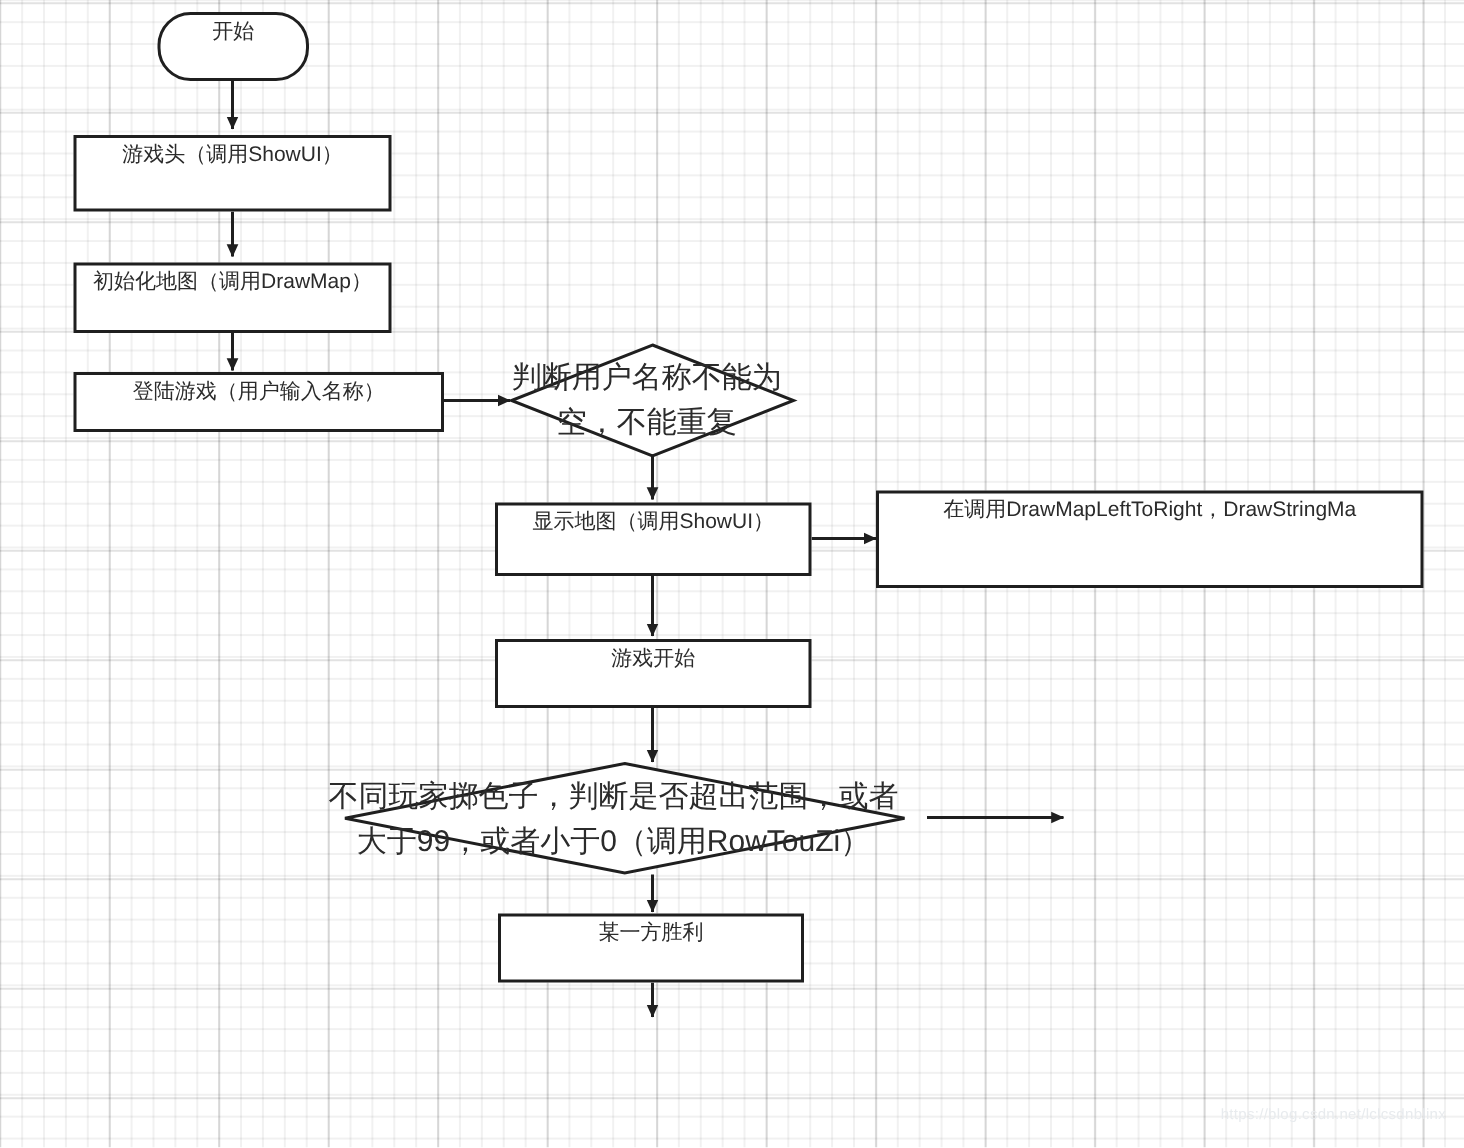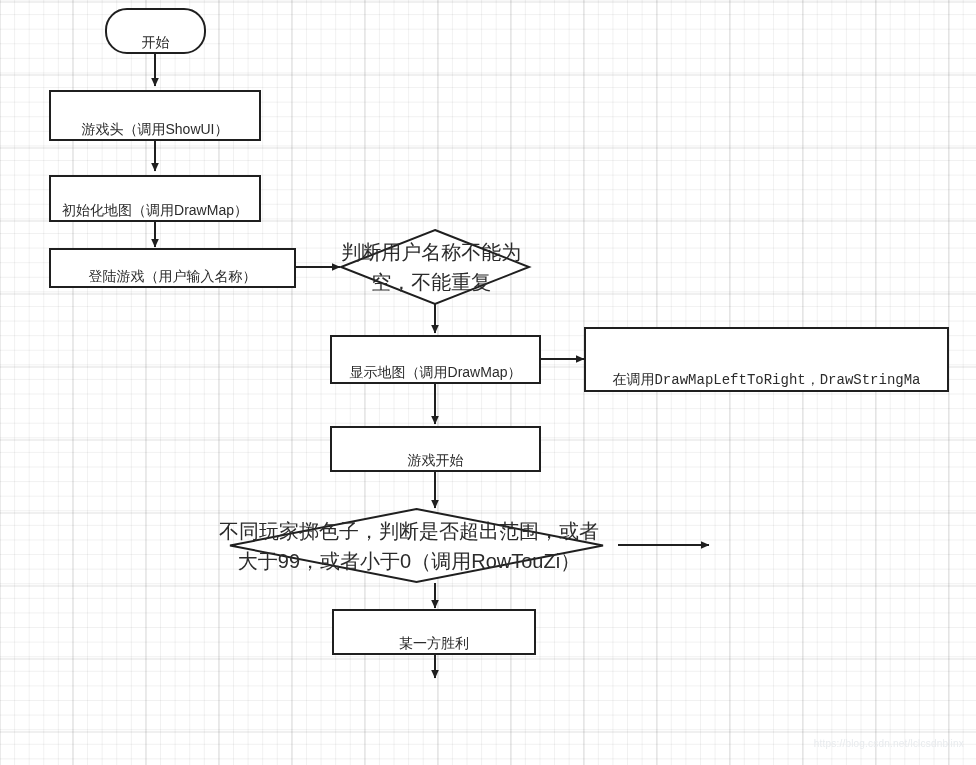--- a/index.html
+++ b/index.html
@@ -40,7 +40,7 @@
     position: absolute;
     box-sizing: border-box;
     display: flex;
-    align-items: flex-end;
+    align-items: flex-start;
     justify-content: center;
     text-align: center;
     color: #2b2b2b;

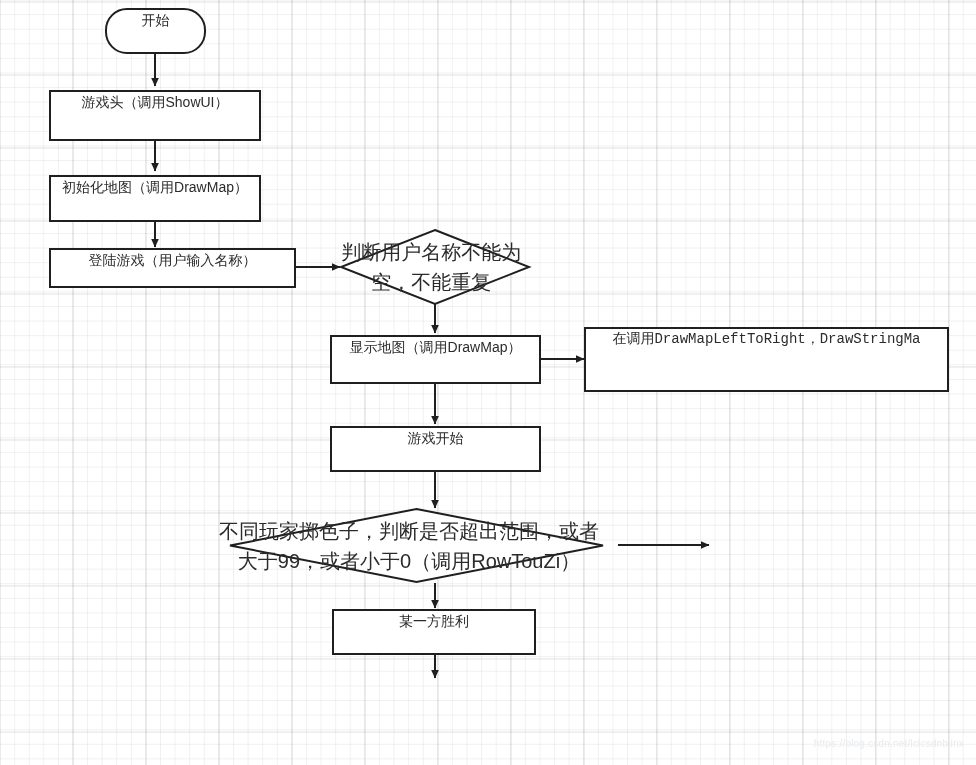--- a/index.html
+++ b/index.html
@@ -172,7 +172,7 @@
   </div>
 
   <div class="node node-rect" style="left:330px; top:335px; width:211px; height:49px;">
-    <span class="node-label">显示地图（调用DrawMap）</span>
+    <span class="node-label">显示地图（调用ShowUI）</span>
   </div>
 
   <div class="node node-rect" style="left:584px; top:327px; width:365px; height:65px;font-family:Liberation Mono, monospace;">

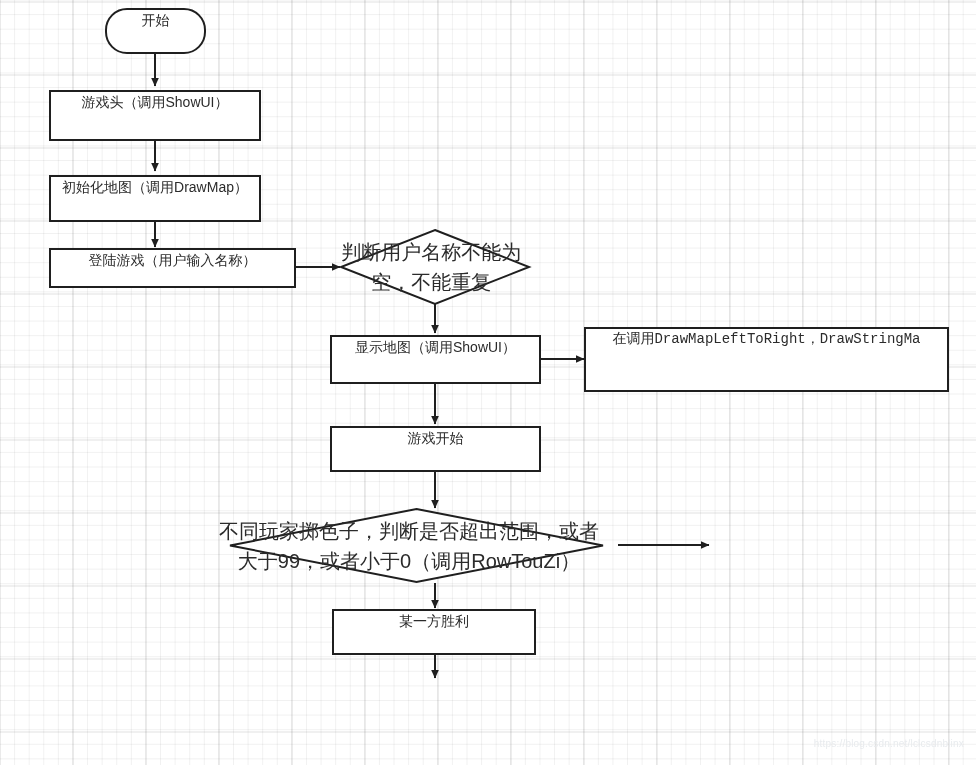--- a/index.html
+++ b/index.html
@@ -175,7 +175,7 @@
     <span class="node-label">显示地图（调用ShowUI）</span>
   </div>
 
-  <div class="node node-rect" style="left:584px; top:327px; width:365px; height:65px;font-family:Liberation Mono, monospace;">
+  <div class="node node-rect" style="left:584px; top:327px; width:365px; height:65px;">
     <span class="node-label">在调用DrawMapLeftToRight，DrawStringMa</span>
   </div>
 

